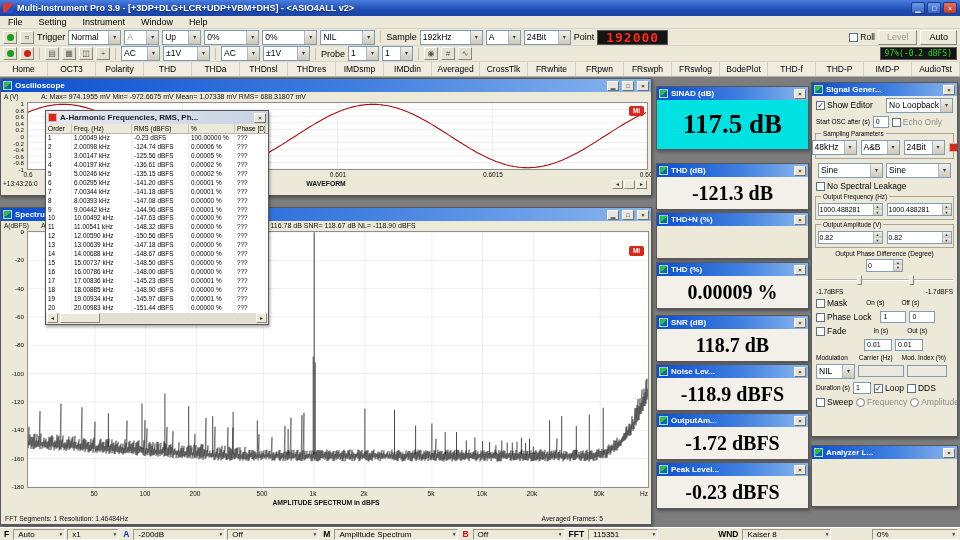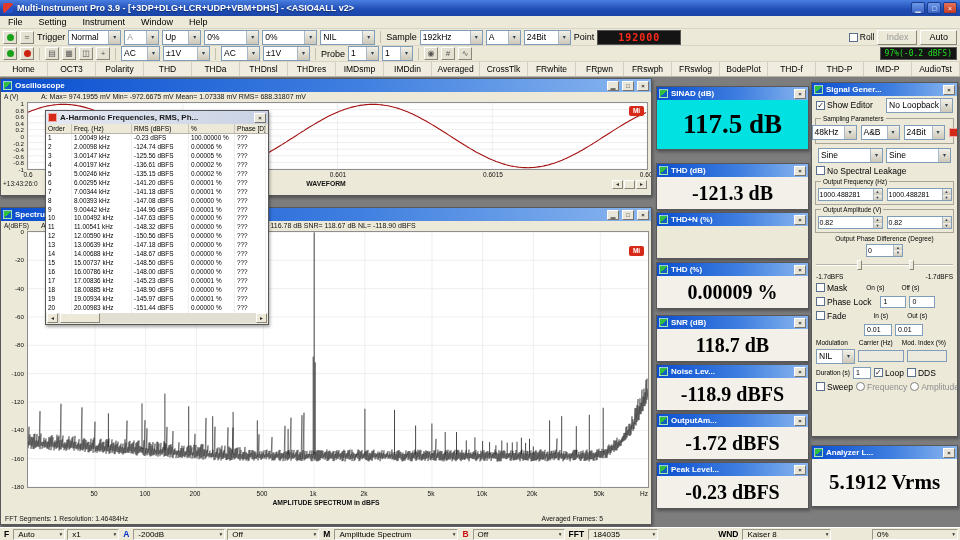--- a/index.html
+++ b/index.html
@@ -26,7 +26,7 @@
 .cmb-t{font-size:8.5px;line-height:13px;padding:0 2px;white-space:nowrap;overflow:hidden}
 .cmb-a{width:12px;background:linear-gradient(180deg,#f2f0e8,#cdc8b8);border-left:1px solid #aab8cc;font-size:6px;line-height:13px;text-align:center;color:#345}
 .cmb.dis .cmb-t{color:#9a9a9a}
-.led{height:15px;background:#141414;border:1px solid #555;color:#ff2a1a;font-family:"DejaVu Sans Mono",monospace;font-weight:bold;font-size:10px;line-height:13px;padding:0 20px;letter-spacing:1px;flex:none}
+.led{height:15px;background:#141414;border:1px solid #555;color:#ff2a1a;font-family:"DejaVu Sans Mono",monospace;font-weight:bold;font-size:13px;line-height:13px;padding:0 8px;letter-spacing:1px;flex:none}
 .led2{height:13px;background:#141414;border:1px solid #555;color:#22dd22;font-family:"DejaVu Sans Mono",monospace;font-size:8px;line-height:11px;padding:0 4px;flex:none}
 .btn{height:15px;font-size:9px;line-height:13px;padding:0 8px;background:#ece9d8;border:1px solid;border-color:#fff #8a8578 #8a8578 #fff;flex:none}
 .btn.dis{color:#9a9a9a}

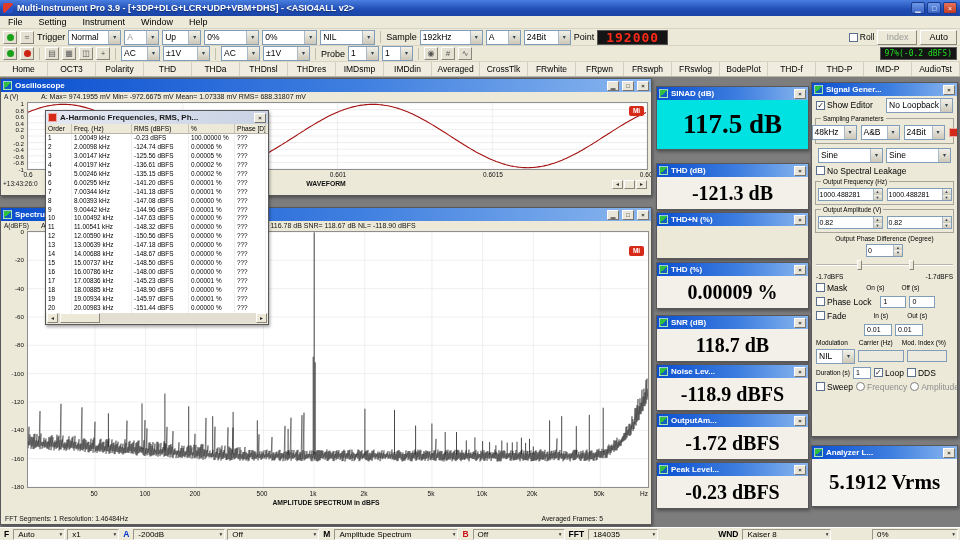--- a/index.html
+++ b/index.html
@@ -30,7 +30,7 @@
 .led2{height:13px;background:#141414;border:1px solid #555;color:#22dd22;font-family:"DejaVu Sans Mono",monospace;font-size:8px;line-height:11px;padding:0 4px;flex:none}
 .btn{height:15px;font-size:9px;line-height:13px;padding:0 8px;background:#ece9d8;border:1px solid;border-color:#fff #8a8578 #8a8578 #fff;flex:none}
 .btn.dis{color:#9a9a9a}
-.chkwr{display:inline-flex;align-items:center;gap:2px;flex:none}
+.chkwr{display:inline-flex;align-items:flex-end;gap:2px;flex:none}
 .chkwr.dis .chkl{color:#8e8e8e}
 .chk{width:9px;height:9px;background:#fff;border:1px solid #5a708c;font-size:8px;line-height:8px;text-align:center;color:#222;display:inline-block;flex:none}
 .rad{width:9px;height:9px;background:#fff;border:1px solid #808080;border-radius:50%;display:inline-block;flex:none}

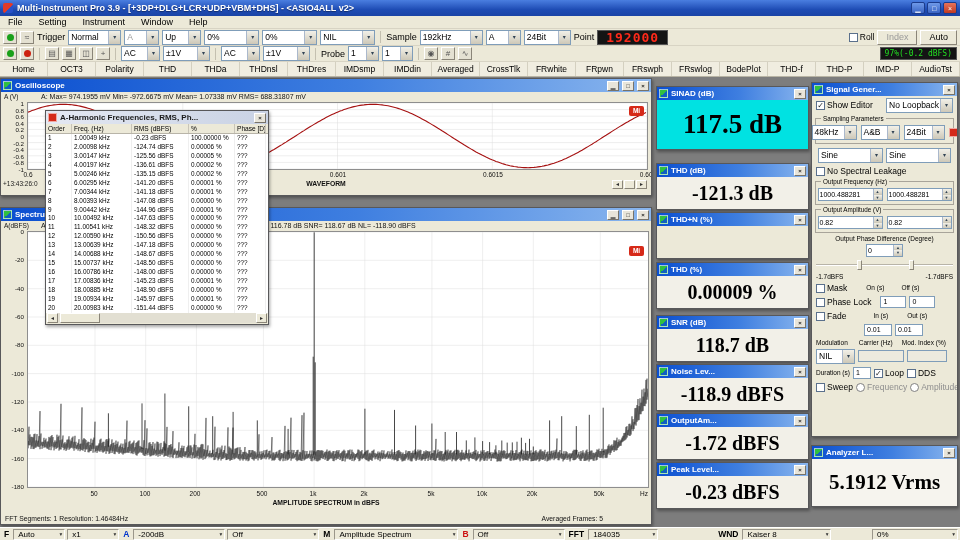--- a/index.html
+++ b/index.html
@@ -163,7 +163,7 @@
         <span class="chk"></span>
         <span class="chkl">Roll</span>
       </span>
-      <span class="btn dis">Index</span>
+      <span class="btn dis">Level</span>
       <span class="btn">Auto</span>
     </div>
   <div id="toolbar2">

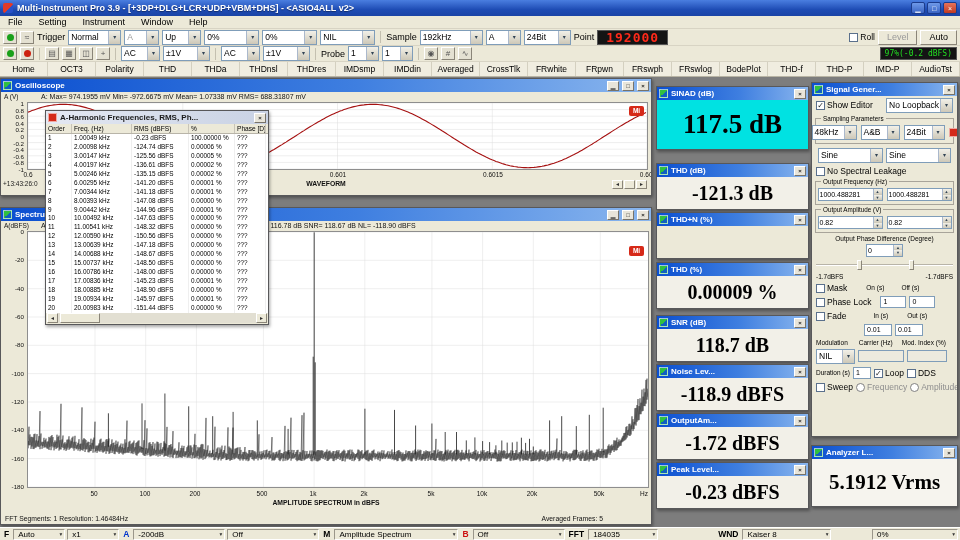--- a/index.html
+++ b/index.html
@@ -619,6 +619,14 @@
           <span class="cmb-a">▾</span>
         </span>
       </div>
+      <div class="sg-row">
+        <span class="sg-lab">Start OSC after (s)</span>
+        <span class="fld" style="width: 16px;">0</span>
+        <span class="chkwr dis">
+          <span class="chk"></span>
+          <span class="chkl">Echo Only</span>
+        </span>
+      </div>
       <div class="grp">
         <span class="grp-lab">Sampling Parameters</span>
         <span class="cmb">

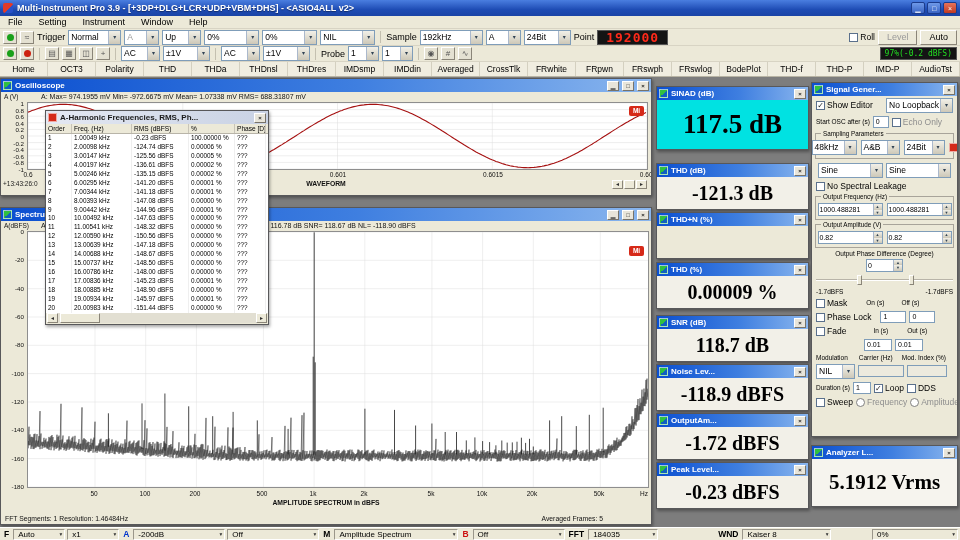--- a/index.html
+++ b/index.html
@@ -791,7 +791,6 @@
         <span class="flexsp"></span>
         <span class="wbtn">×</span>
       </div>
-      <div class="ddp-val" style="font-size: 21px; background: rgb(246, 244, 238);">5.1912 Vrms</div>
     </div>
   </div>
 

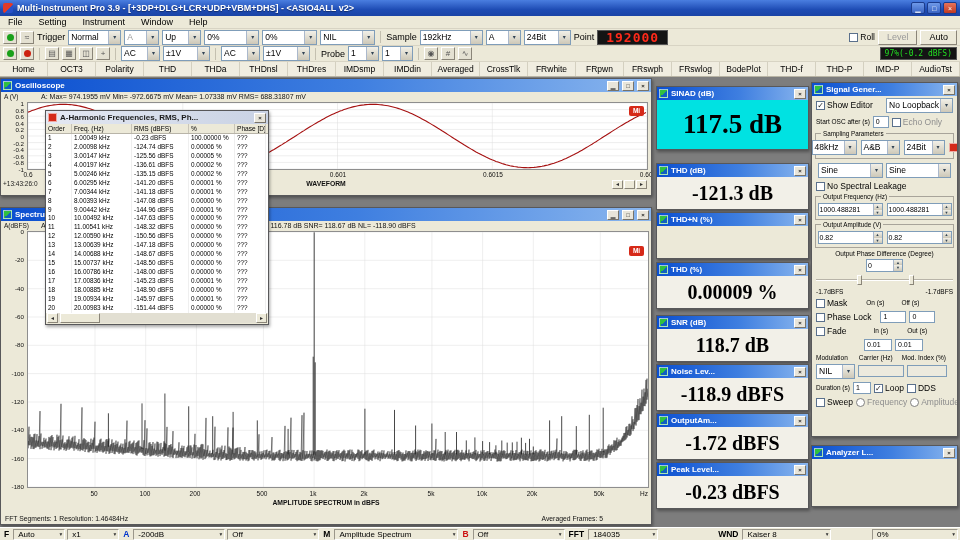--- a/index.html
+++ b/index.html
@@ -267,7 +267,7 @@
       </span>
       <span class="sb-lab">FFT</span>
       <span class="sb-cell" style="width: 70px;">
-        <span>184035</span>
+        <span>115351</span>
         <span class="sb-arr">▾</span>
       </span>
       <span class="sb-lab" style="margin-left: 56px;">WND</span>

